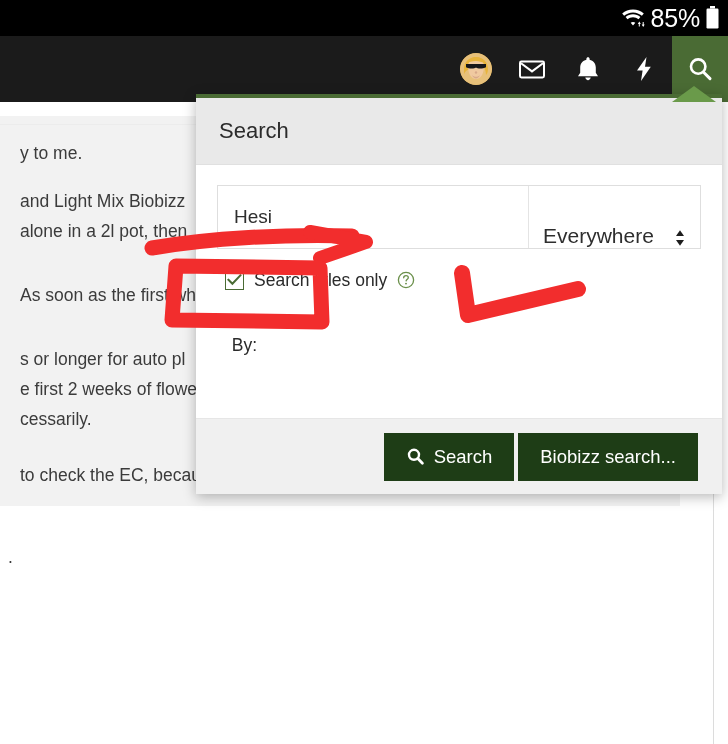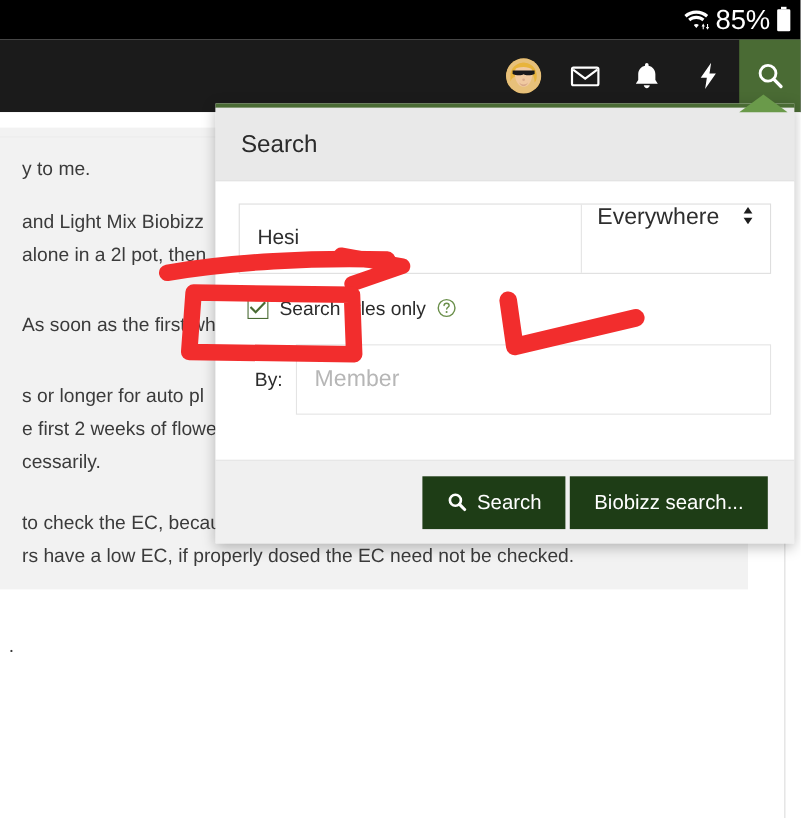--- a/index.html
+++ b/index.html
@@ -192,7 +192,7 @@
     width: 172px;
     border-left: 1px solid #e4e4e4;
     display: flex;
-    align-items: flex-start;
+    align-items: flex-end;
     justify-content: space-between;
     padding: 0 14px 0 14px;
   }

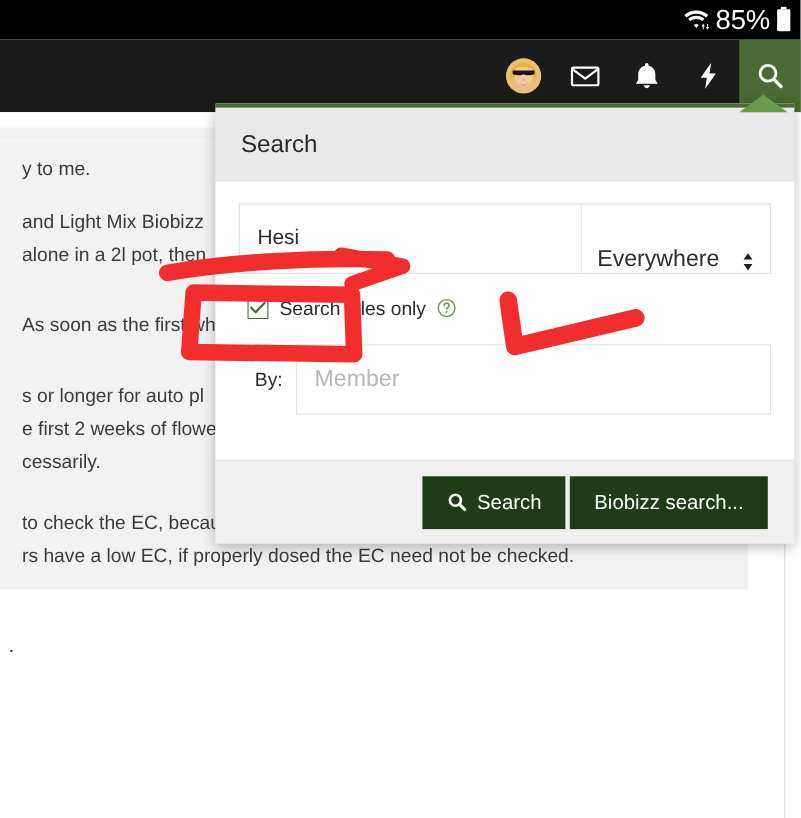--- a/index.html
+++ b/index.html
@@ -437,7 +437,6 @@
 
       <div id="by-row">
         <span id="by-label">By:</span>
-        <input id="member-input" type="text" placeholder="Member" style="">
       </div>
     </div>
 

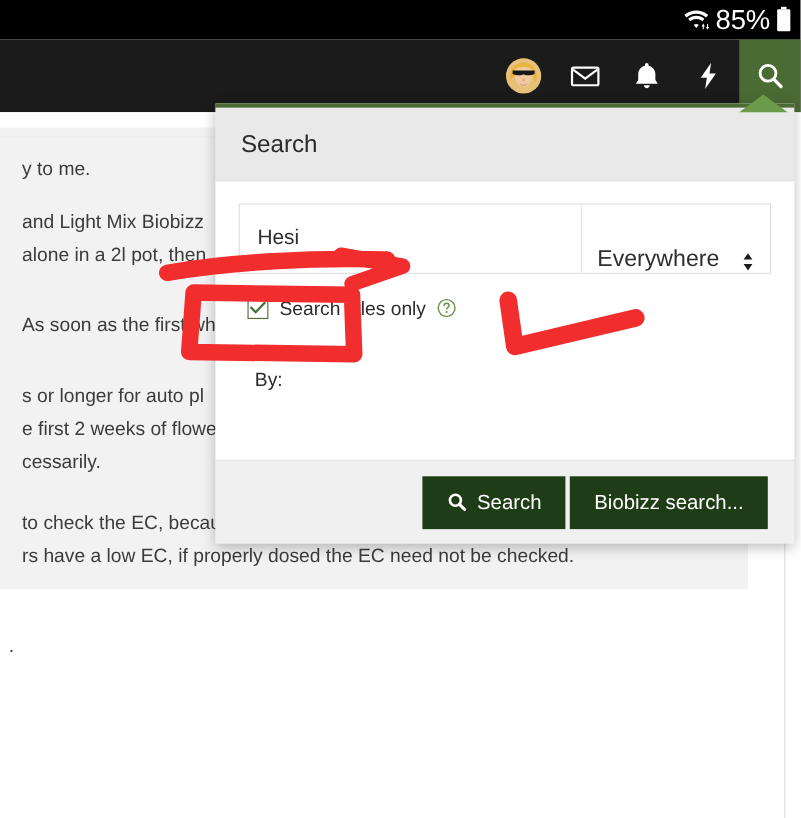--- a/index.html
+++ b/index.html
@@ -387,7 +387,6 @@
         <div class="post-line">cessarily.</div>
         <div class="post-gap" style="height:26px;"></div>
         <div class="post-line">to check the EC, because the results will be distorted due to the specific</div>
-        <div class="post-line">rs have a low EC, if properly dosed the EC need not be checked.</div>
       </div>
 
       <div style="height:36px;background:#ffffff;"></div>

